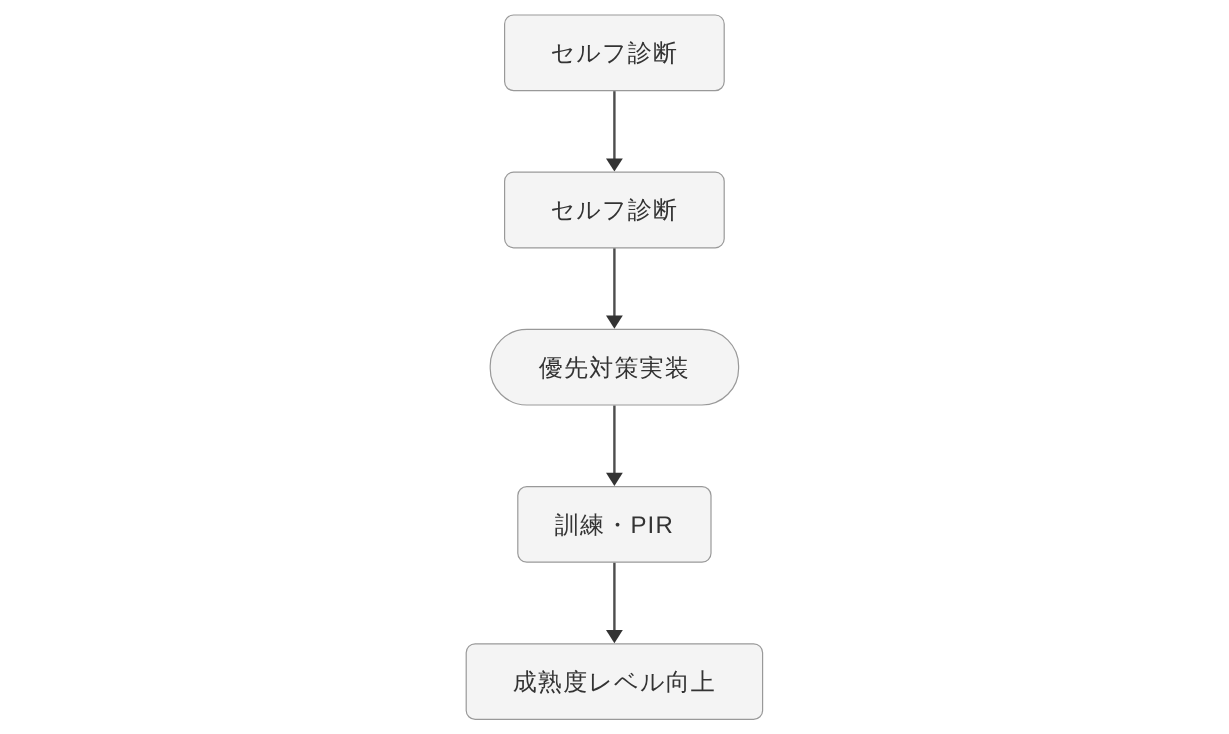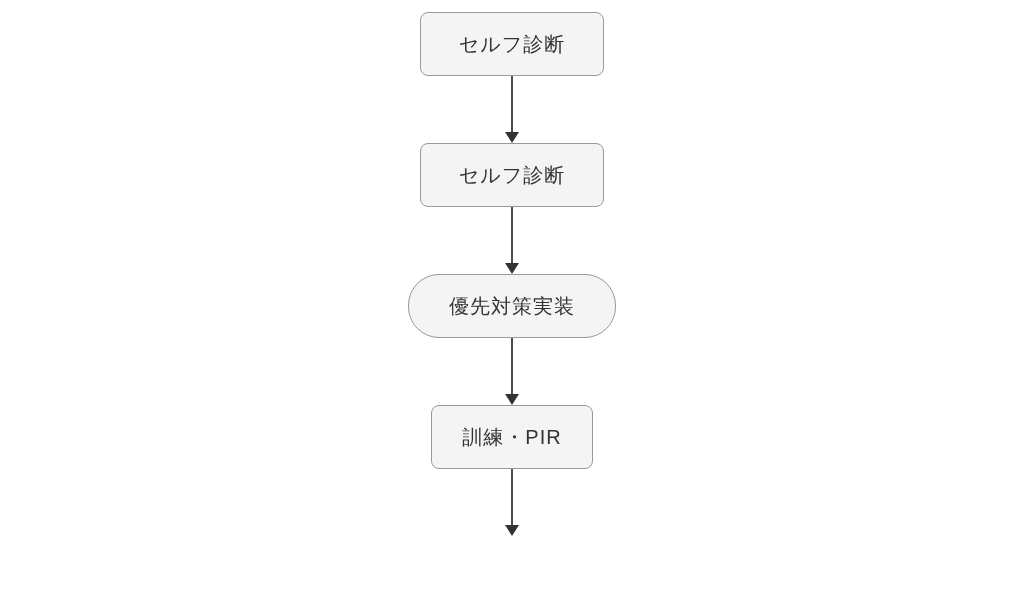--- a/index.html
+++ b/index.html
@@ -107,6 +107,9 @@
     <div class="head"></div>
   </div>
 
+  <div class="node n5">
+    <span>成熟度レベル向上</span>
+  </div>
 
 </div>
 

